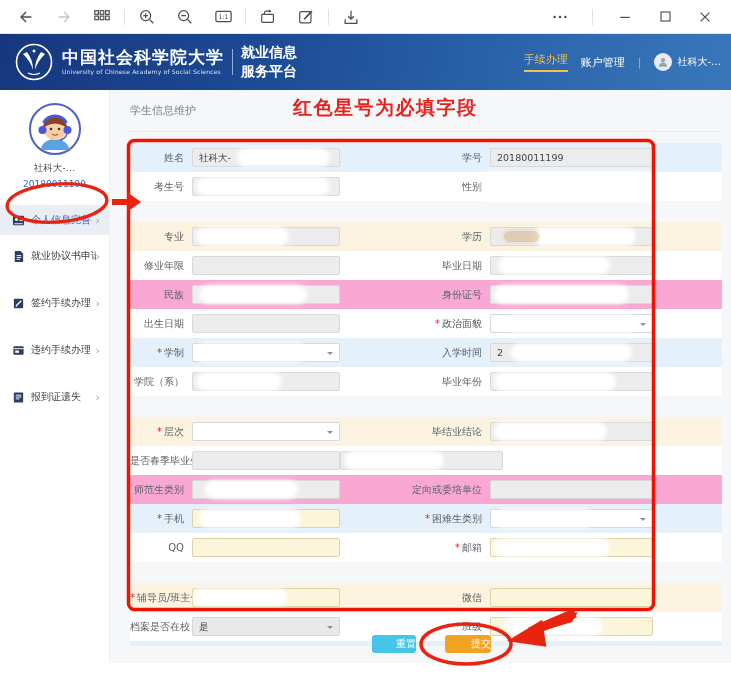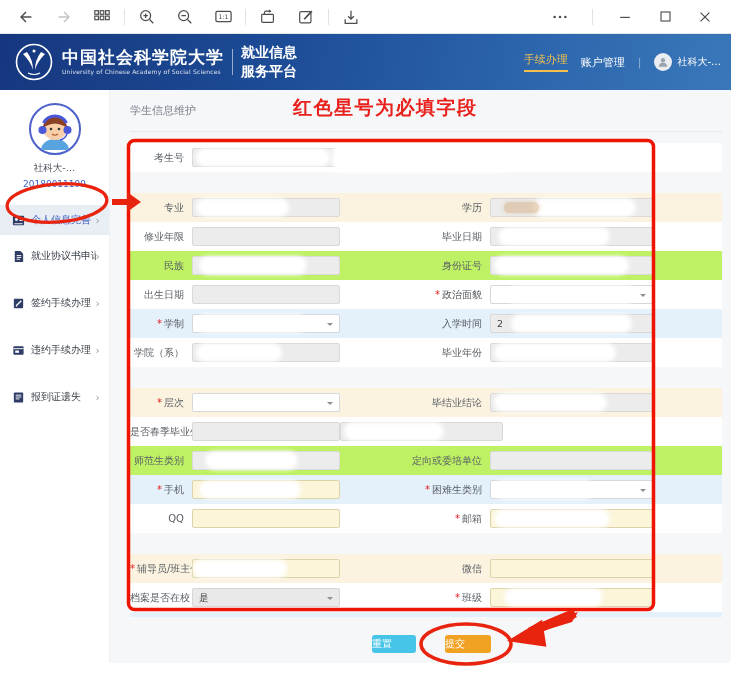--- a/index.html
+++ b/index.html
@@ -291,6 +291,16 @@
     <div class="title-divider"></div>
     <div class="red-note">红色星号为必填字段</div>
     <div class="form">
+        <div class="frow bg-blue">
+          <span class="lab lab1">姓名</span>
+          <div class="ctl ctl1">
+            <div class="inp inp-dis"><span>社科大-</span><span class="redact" style="left: 32%; width: 60%;"></span></div>
+          </div>
+          <span class="lab lab2">学号</span>
+          <div class="ctl ctl2">
+            <div class="inp inp-dis"><span>20180011199</span></div>
+          </div>
+        </div>
         <div class="frow bg-white">
           <span class="lab lab1">考生号</span>
           <div class="ctl ctl1">

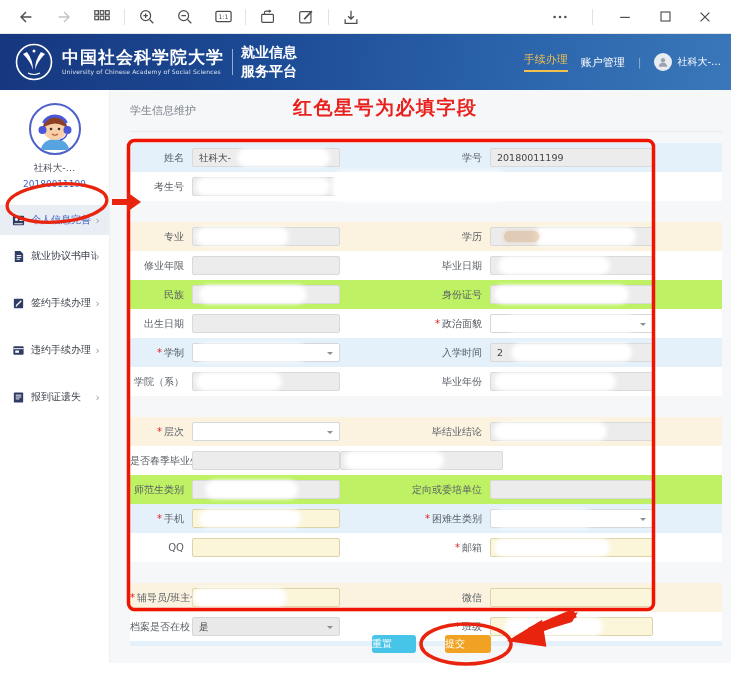--- a/index.html
+++ b/index.html
@@ -308,6 +308,7 @@
               <span class="redact" style="left: 4%; width: 88%;"></span>
             </div>
           </div>
+          <span class="lab lab2">性别</span>
           <div class="ctl ctl2">
             <div class="inp inp-dis">
               <span class="redact big" style="left: -4%; width: 106%;"></span>

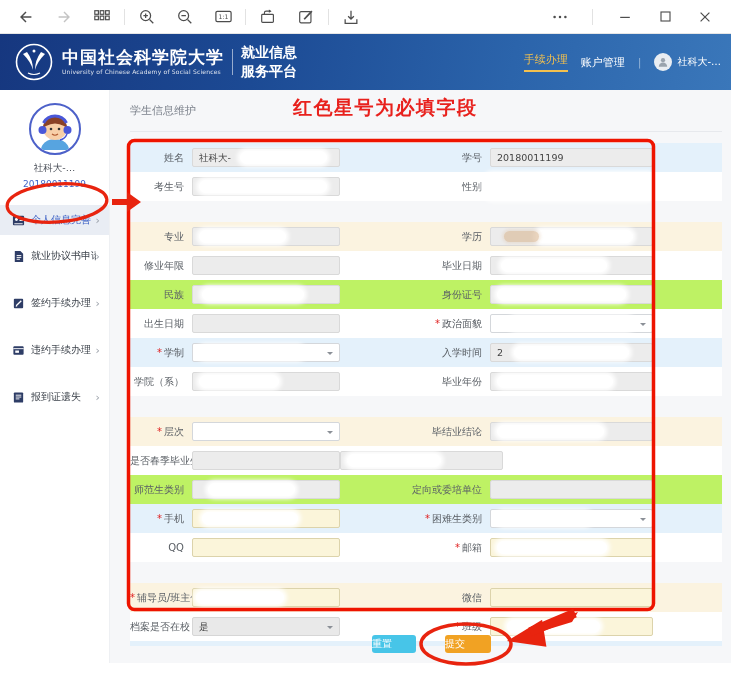--- a/index.html
+++ b/index.html
@@ -53,7 +53,7 @@
   .form { position:absolute; left:20px; top:53px; width:592px; }
   .frow { height:29px; display:flex; align-items:center; }
   .bg-blue { background:#e4f1fb; } .bg-white { background:#fff; }
-  .bg-cream { background:#fbf3e0;margin-top:21px; } .bg-green { background:#bef264;align-items:center; }
+  .bg-cream { background:#fbf3e0;margin-top:21px; } .bg-green { background:#f9a8d4;align-items:center; }
   .blue-strip { height:5px; background:#e4f1fb; }
   .lab { font-size:10px; color:#5b6066; text-align:right; white-space:nowrap; overflow:hidden; }
   .lab1 { width:62px; padding-right:8px; }

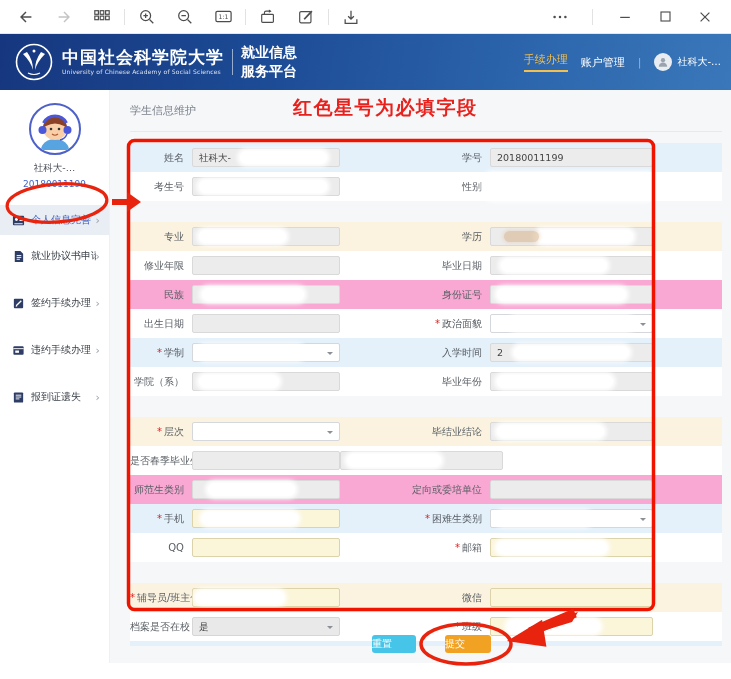--- a/index.html
+++ b/index.html
@@ -78,7 +78,7 @@
   .region-wrap .inp { flex:0 0 auto; }
 
   .btn { position:absolute; height:18px; border:none; border-radius:3px; color:#fff; font-size:10px;
-         line-height:18px; text-align:left; cursor:pointer; font-family:inherit; }
+         line-height:18px; text-align:right; cursor:pointer; font-family:inherit; }
   .btn-reset { left:262px; top:545px; width:44px; background:#47c5e8; }
   .btn-submit { left:335px; top:545px; width:46px; background:#f1a223; }
 

